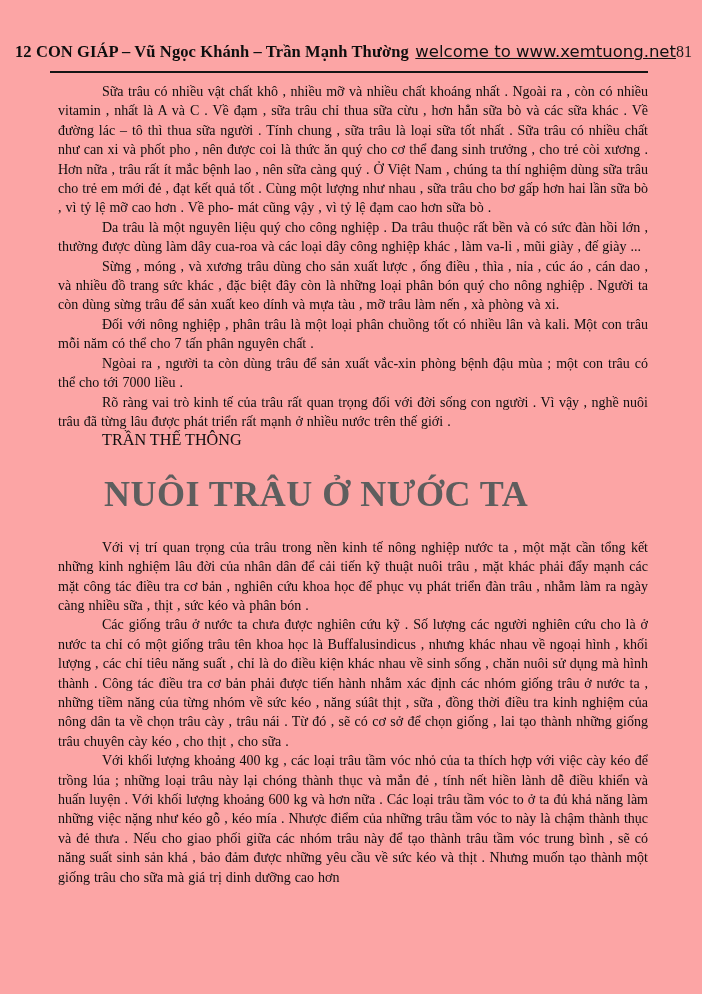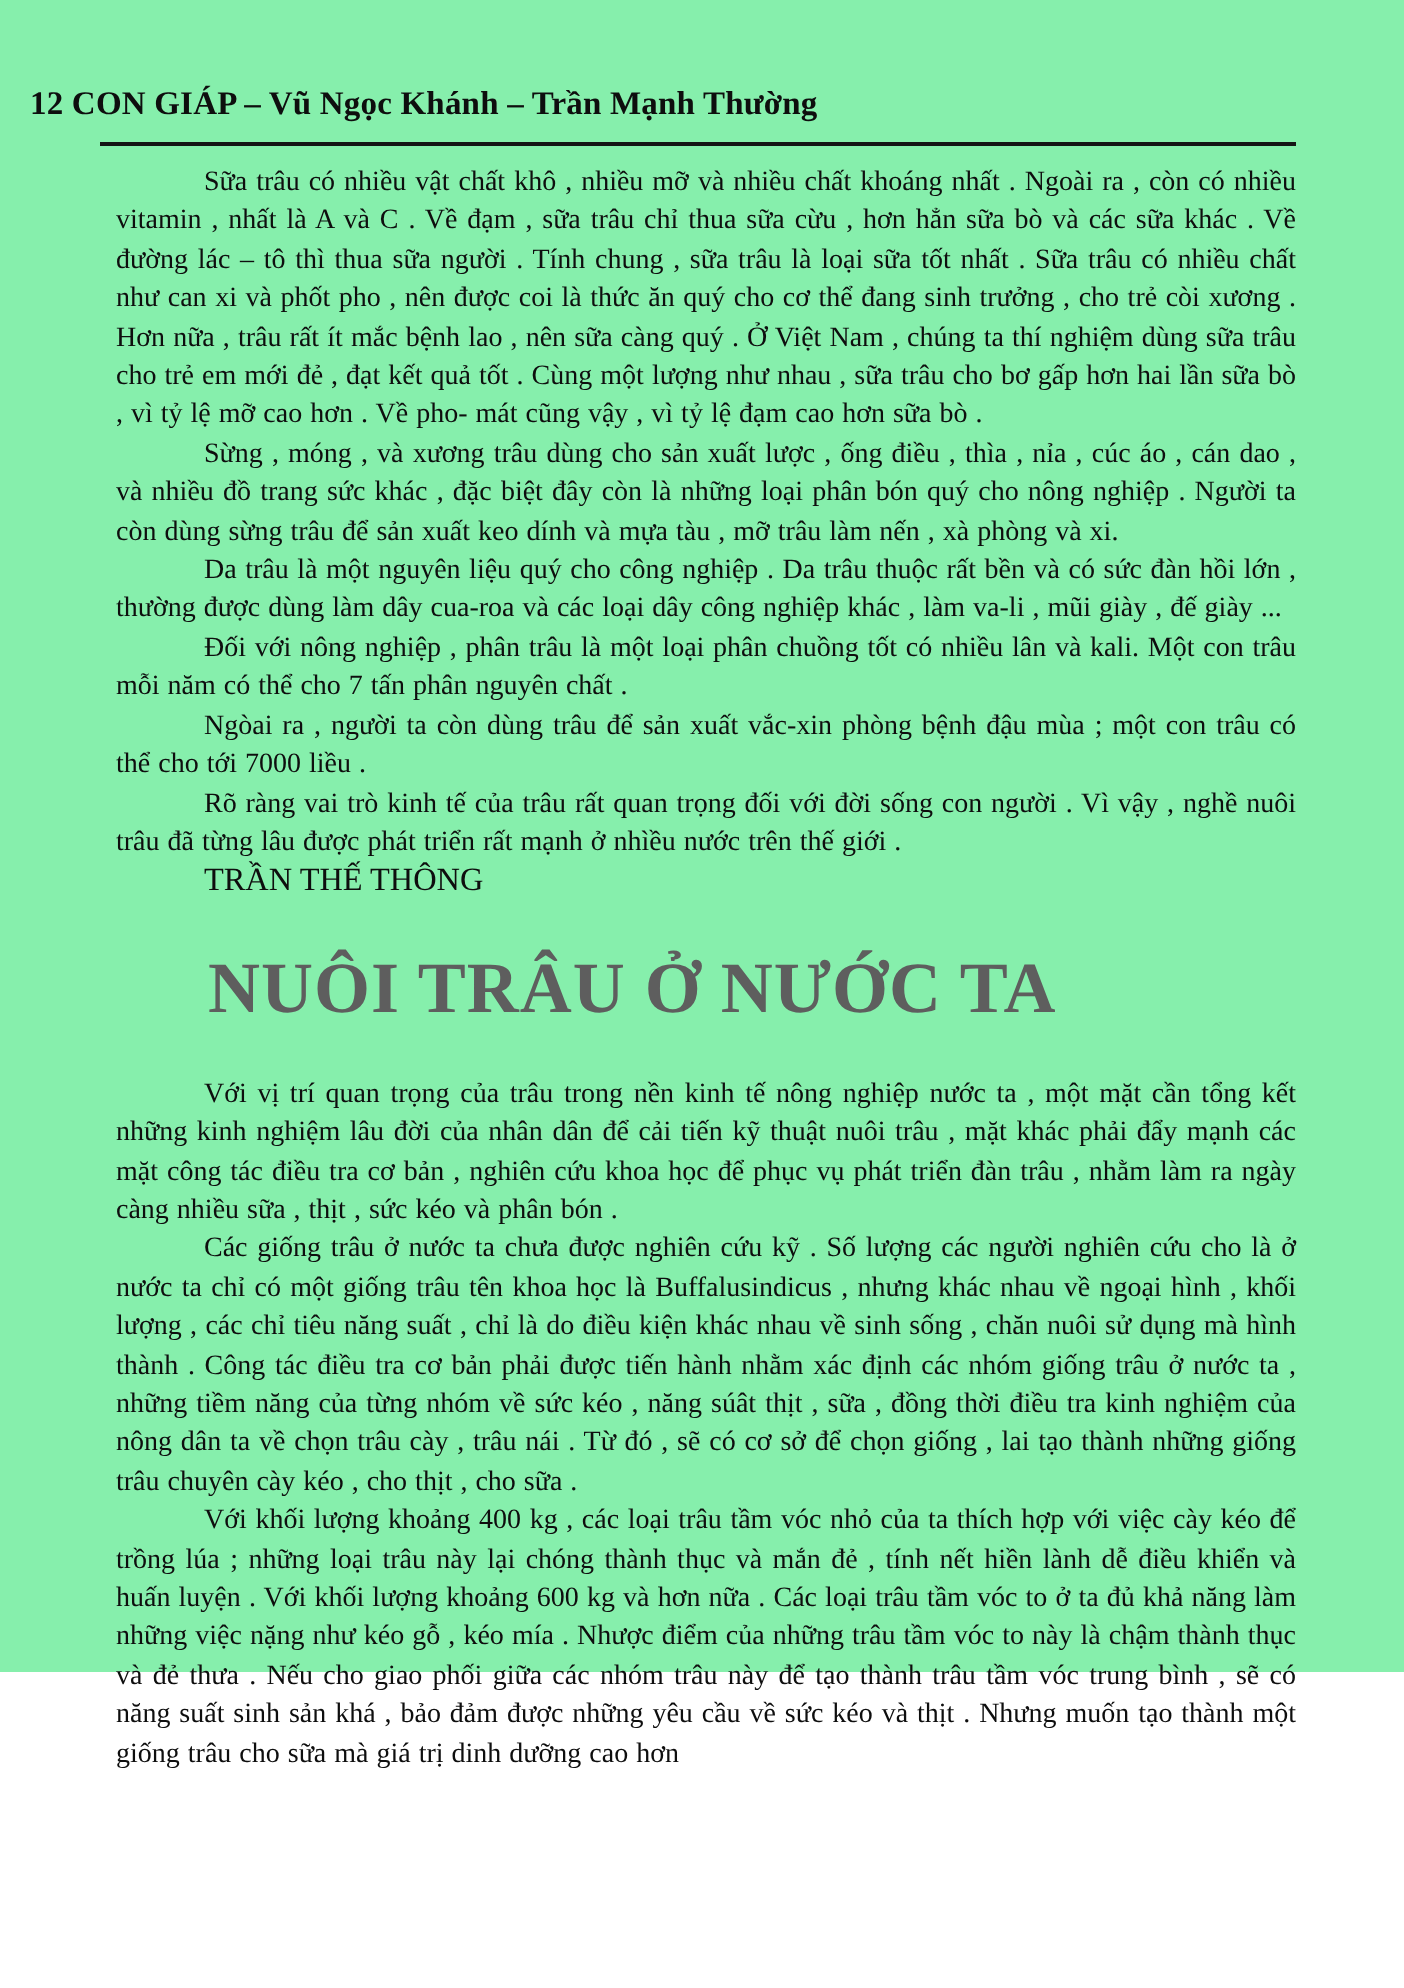--- a/index.html
+++ b/index.html
@@ -16,10 +16,10 @@
   }
   .page {
     width: 702px;
-    height: 836px;
+    height: 994px;
     box-sizing: border-box;
     padding-top: 42px;
-    background: #86efac;
+    background: #fca5a5;
   }
   .header {
     display: flex;

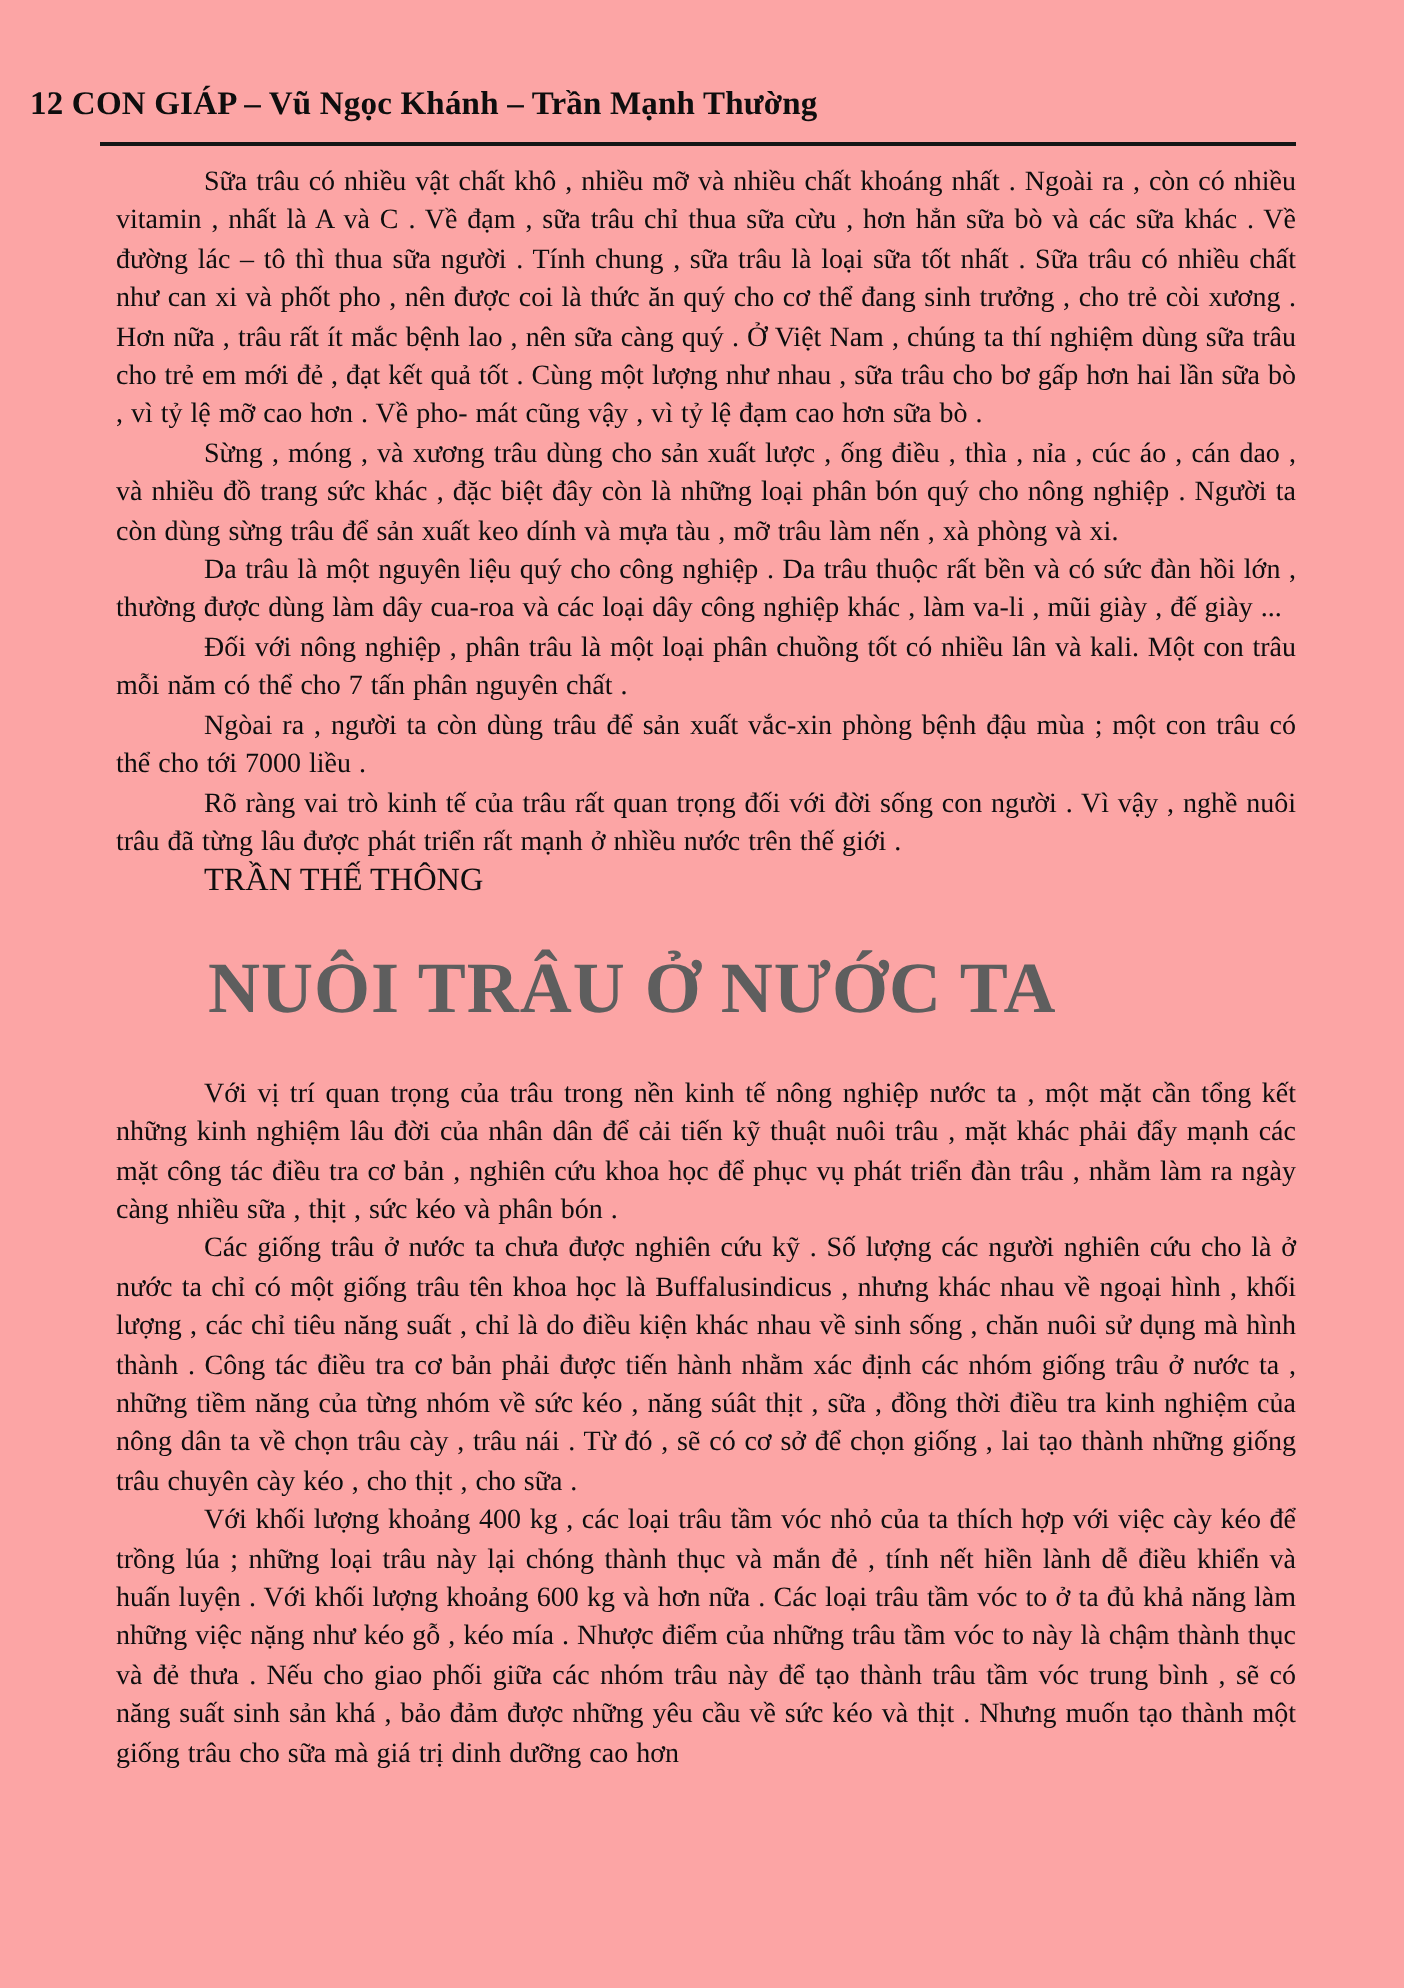--- a/index.html
+++ b/index.html
@@ -93,6 +93,10 @@
 
   <div class="header">
     <span class="book-title">12 CON GIÁP – Vũ Ngọc Khánh – Trần Mạnh Thường</span>
+    <span class="header-right">
+      <span class="site-link">welcome to www.xemtuong.net</span>
+        <span class="page-number">81</span>
+    </span>
   </div>
 
   <hr class="rule">

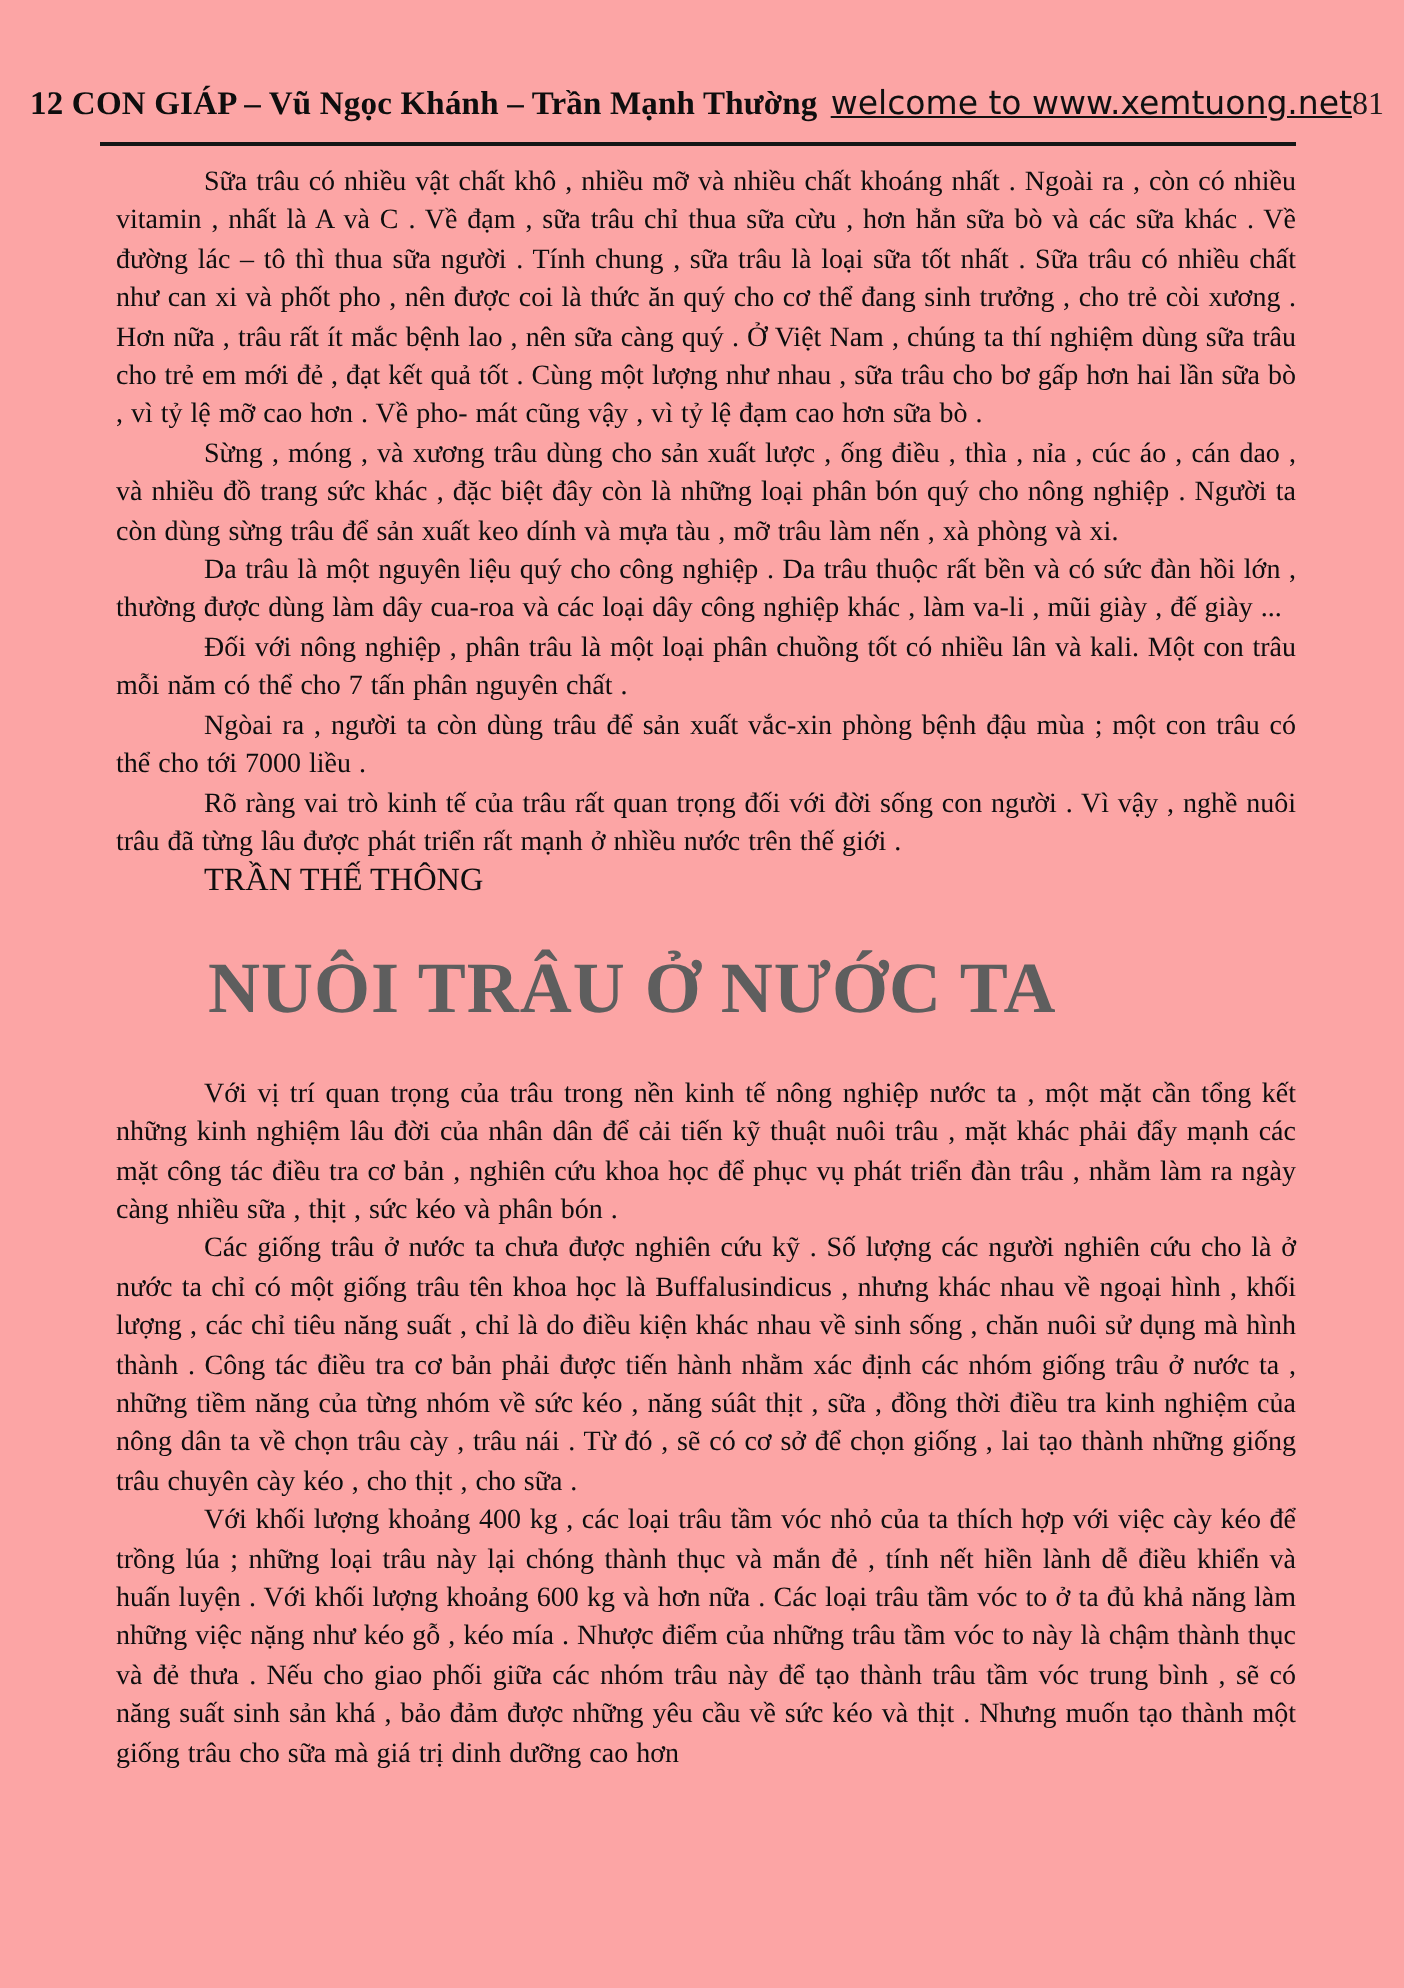--- a/index.html
+++ b/index.html
@@ -106,9 +106,9 @@
     <p class="para">Sữa trâu có nhiều vật chất khô , nhiều mỡ và nhiều chất khoáng nhất . Ngoài ra , còn có nhiều vitamin , nhất là A và C . Về đạm , sữa trâu chỉ thua sữa cừu , hơn hẳn sữa bò và các sữa khác . Về đường lác – tô thì thua sữa người . Tính chung , sữa trâu là loại sữa tốt nhất . Sữa trâu có nhiều chất như can xi và phốt pho , nên được coi là thức ăn quý cho cơ thể đang sinh trưởng , cho trẻ còi xương . Hơn nữa , trâu rất ít mắc bệnh lao , nên sữa càng quý . Ở Việt Nam , chúng ta thí nghiệm dùng sữa trâu cho trẻ em mới đẻ , đạt kết quả tốt . Cùng một lượng như nhau , sữa trâu cho bơ gấp hơn hai lần sữa bò , vì tỷ lệ mỡ cao hơn . Về pho- mát cũng vậy , vì tỷ lệ đạm cao hơn sữa bò .</p>
 
 
+    <p class="para">Da trâu là một nguyên liệu quý cho công nghiệp . Da trâu thuộc rất bền và có sức đàn hồi lớn , thường được dùng làm dây cua-roa và các loại dây công nghiệp khác , làm va-li , mũi giày , đế giày ...</p>
+
     <p class="para">Sừng , móng , và xương trâu dùng cho sản xuất lược , ống điều , thìa , nỉa , cúc áo , cán dao , và nhiều đồ trang sức khác , đặc biệt đây còn là những loại phân bón quý cho nông nghiệp . Người ta còn dùng sừng trâu để sản xuất keo dính và mựa tàu , mỡ trâu làm nến , xà phòng và xi.</p>
-
-    <p class="para">Da trâu là một nguyên liệu quý cho công nghiệp . Da trâu thuộc rất bền và có sức đàn hồi lớn , thường được dùng làm dây cua-roa và các loại dây công nghiệp khác , làm va-li , mũi giày , đế giày ...</p>
 
     <p class="para">Đối với nông nghiệp , phân trâu là một loại phân chuồng tốt có nhiều lân và kali. Một con trâu mỗi năm có thể cho 7 tấn phân nguyên chất .</p>
 

